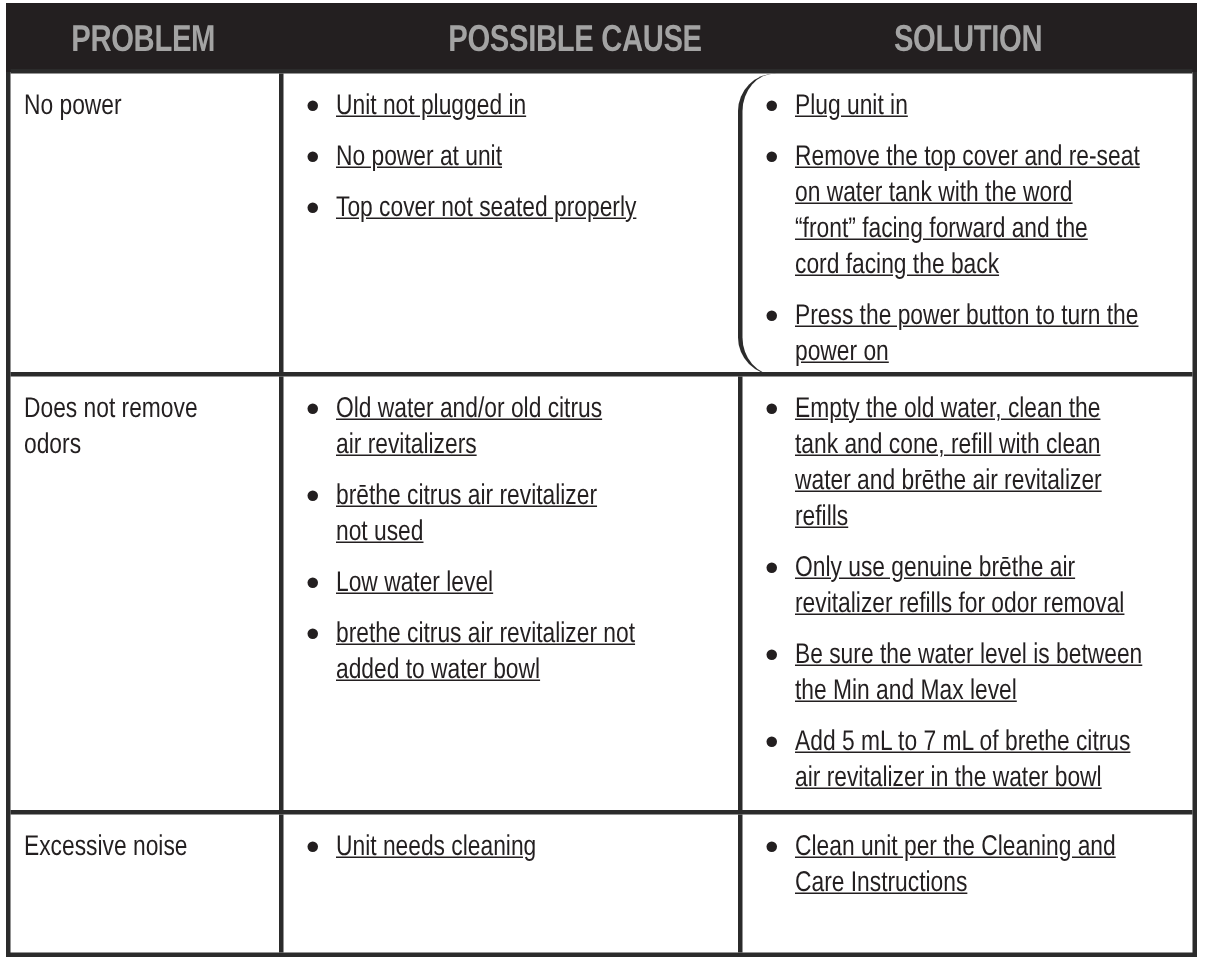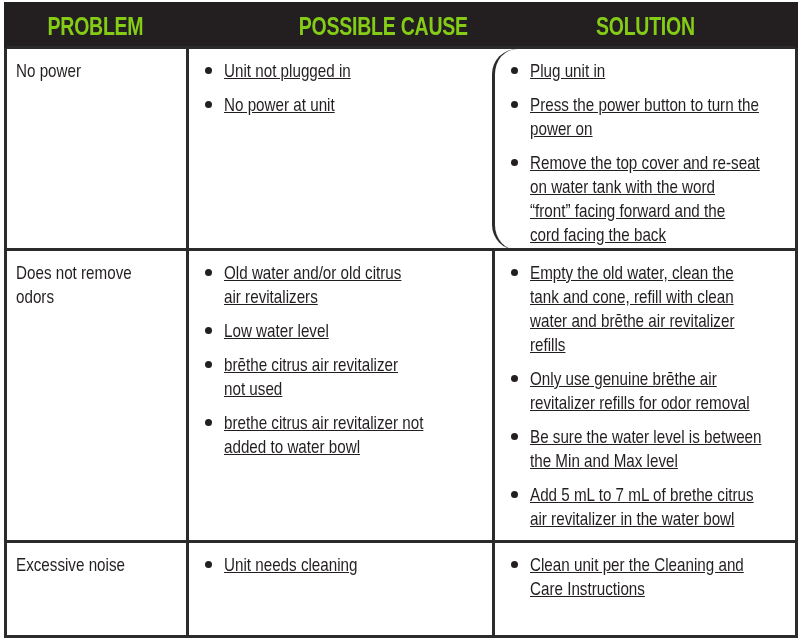--- a/index.html
+++ b/index.html
@@ -40,7 +40,7 @@
     height: 46px;
     line-height: 48px;
     text-align: center;
-    color: #84cc16;
+    color: #a3a3a3;
     font-weight: bold;
     font-size: 25px;
     letter-spacing: -0.3px;

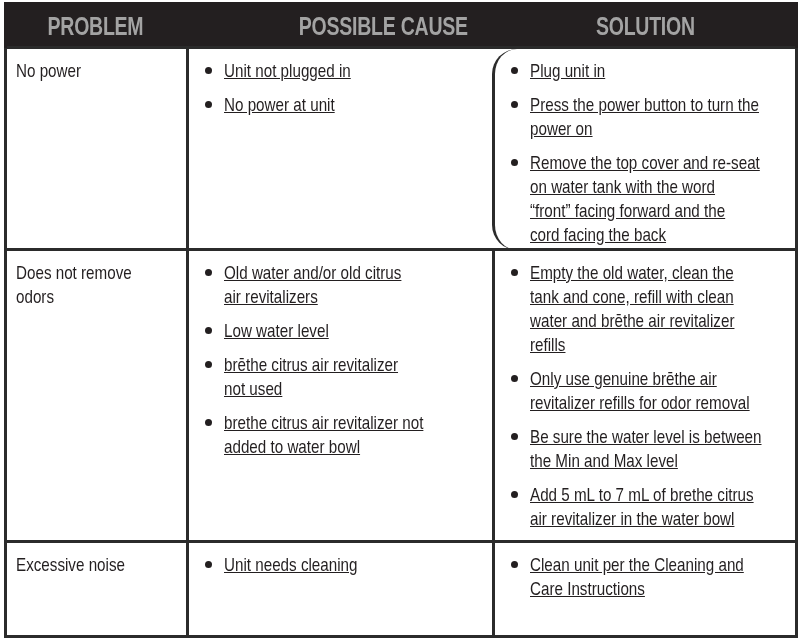--- a/index.html
+++ b/index.html
@@ -137,6 +137,10 @@
             <span class="bullet-dot"></span>
             <span class="bullet-text">No power at unit</span>
           </li>
+        <li class="bullet-item">
+            <span class="bullet-dot"></span>
+            <span class="bullet-text">Top cover not seated properly</span>
+          </li>
       </ul>
     </div>
     <div class="cell c3" style="left:485px;width:303px;border-radius:25px;">

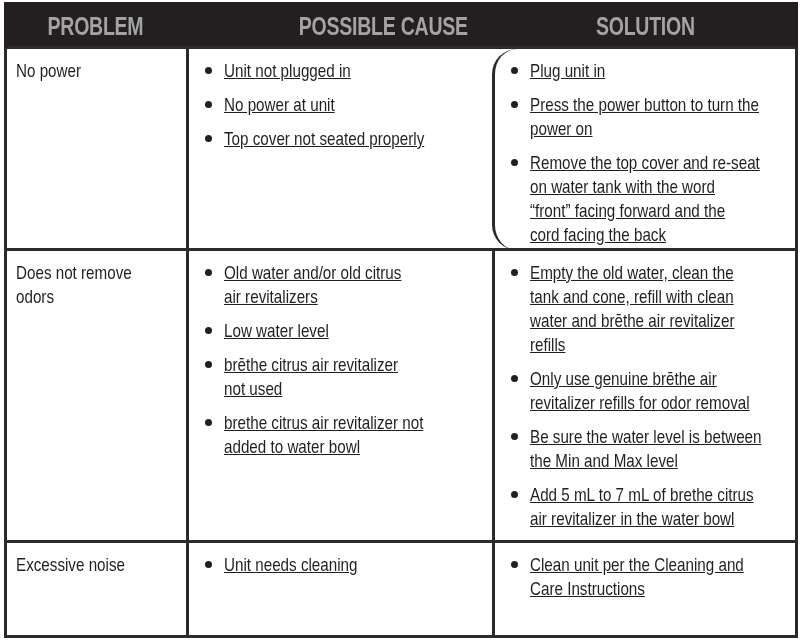--- a/index.html
+++ b/index.html
@@ -151,16 +151,16 @@
           </li>
         <li class="bullet-item">
             <span class="bullet-dot"></span>
-            <span class="bullet-text">Press the power button to turn the
-power on</span>
-          </li>
-        <li class="bullet-item">
-            <span class="bullet-dot"></span>
             <span class="bullet-text">Remove the top cover and re-seat
 on water tank with the word
 “front” facing forward and the
 cord facing the back</span>
           </li>
+        <li class="bullet-item">
+            <span class="bullet-dot"></span>
+            <span class="bullet-text">Press the power button to turn the
+power on</span>
+          </li>
       </ul>
     </div>
   </div>

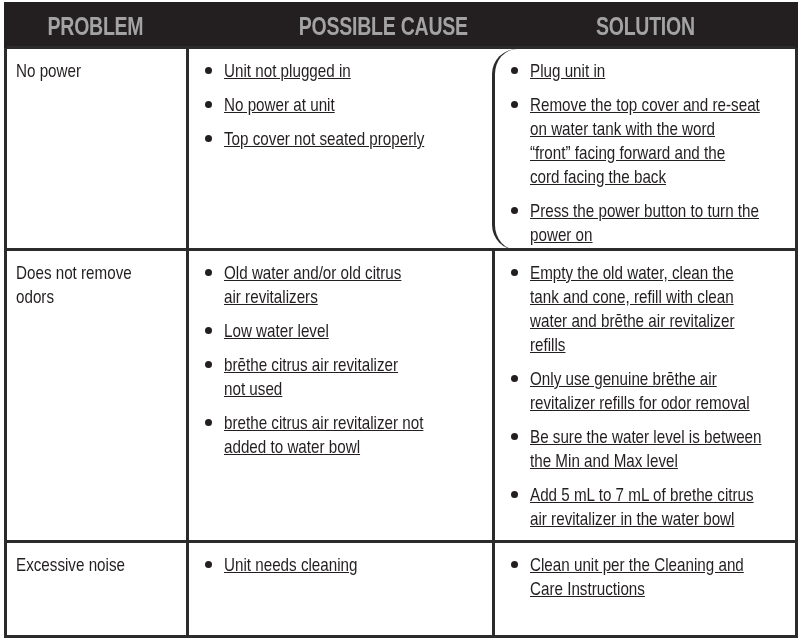--- a/index.html
+++ b/index.html
@@ -179,12 +179,12 @@
           </li>
         <li class="bullet-item">
             <span class="bullet-dot"></span>
-            <span class="bullet-text">Low water level</span>
-          </li>
-        <li class="bullet-item">
-            <span class="bullet-dot"></span>
             <span class="bullet-text">brēthe citrus air revitalizer
 not used</span>
+          </li>
+        <li class="bullet-item">
+            <span class="bullet-dot"></span>
+            <span class="bullet-text">Low water level</span>
           </li>
         <li class="bullet-item">
             <span class="bullet-dot"></span>

